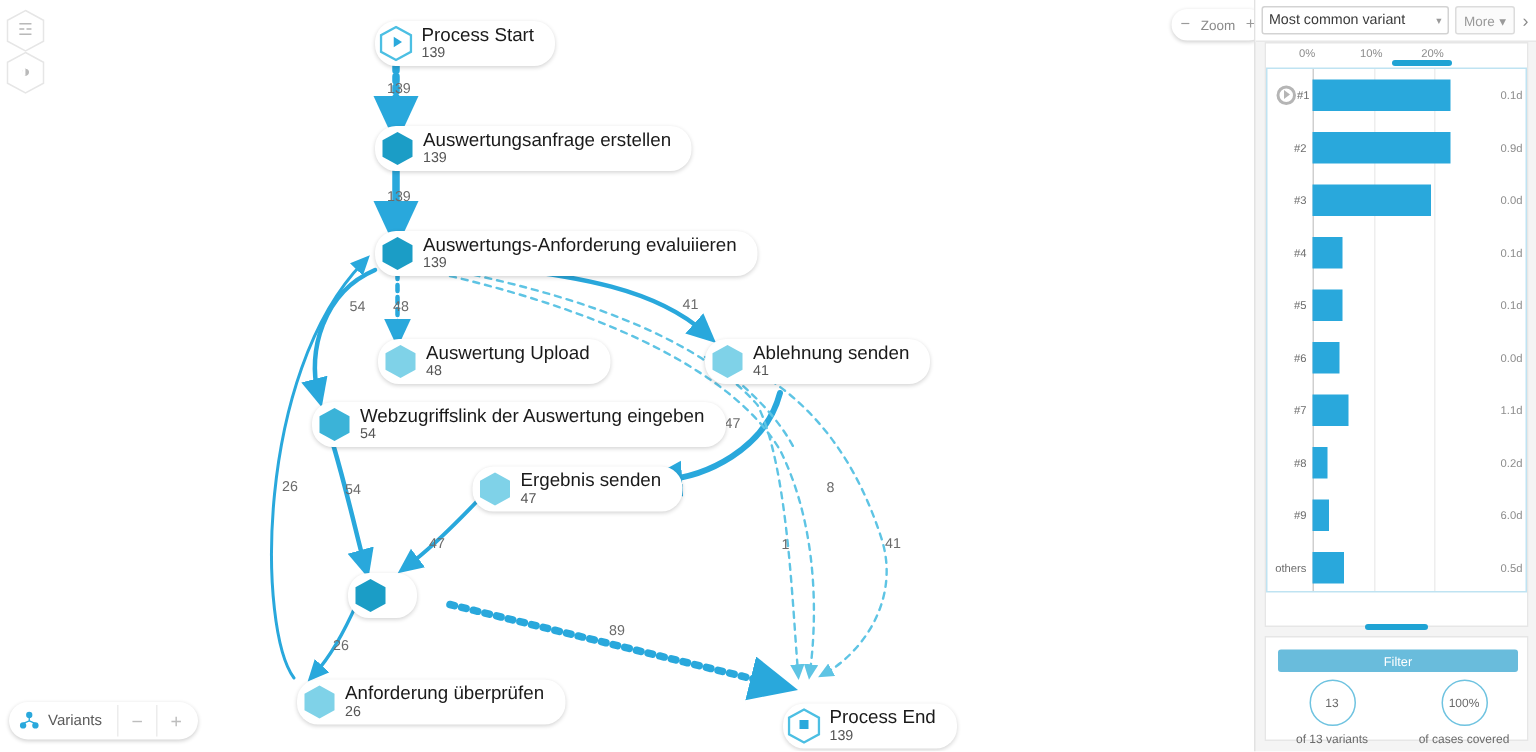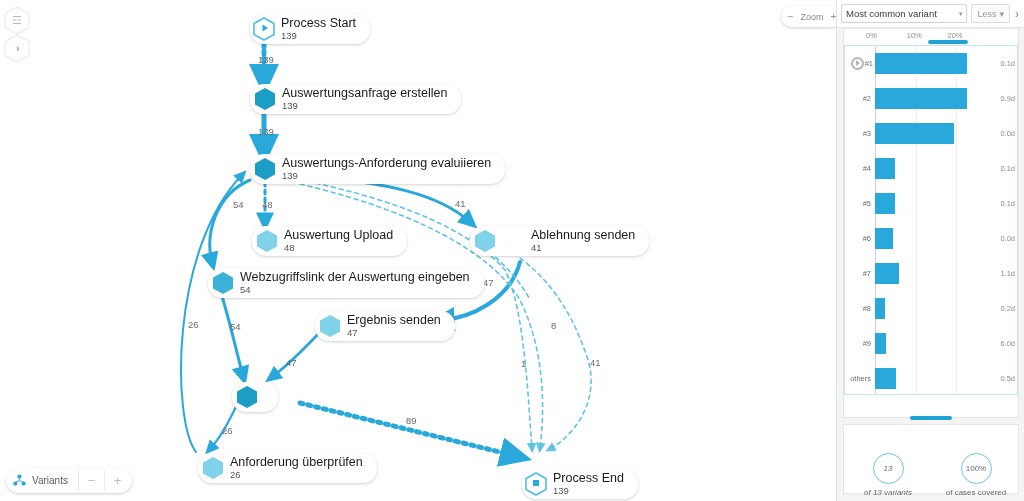--- a/index.html
+++ b/index.html
@@ -392,7 +392,7 @@
         <span class="caret">▾</span>
       </div>
       <div class="gbtn">
-        <span>Less</span>
+        <span>More</span>
         <span>▾</span>
       </div>
       <span class="chev">›</span>

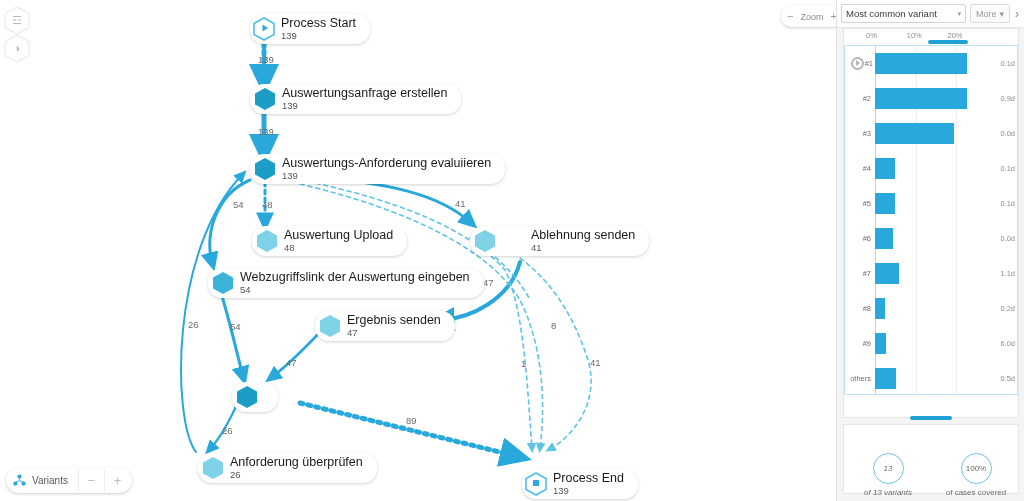--- a/index.html
+++ b/index.html
@@ -284,7 +284,7 @@
             <div class="ncount">48</div>
           </div>
         </div>
-        <div class="node" style="left: 470px; top: 226px; gap: 29px;">
+        <div class="node" style="left: 470px; top: 226px;">
           <div class="hex">
             <svg width="22" height="24" viewBox="0 0 22 24">
               <polygon points="11,1 21,6.5 21,17.5 11,23 1,17.5 1,6.5" fill="#7fd2e8" stroke="none" stroke-width="1.6"></polygon>

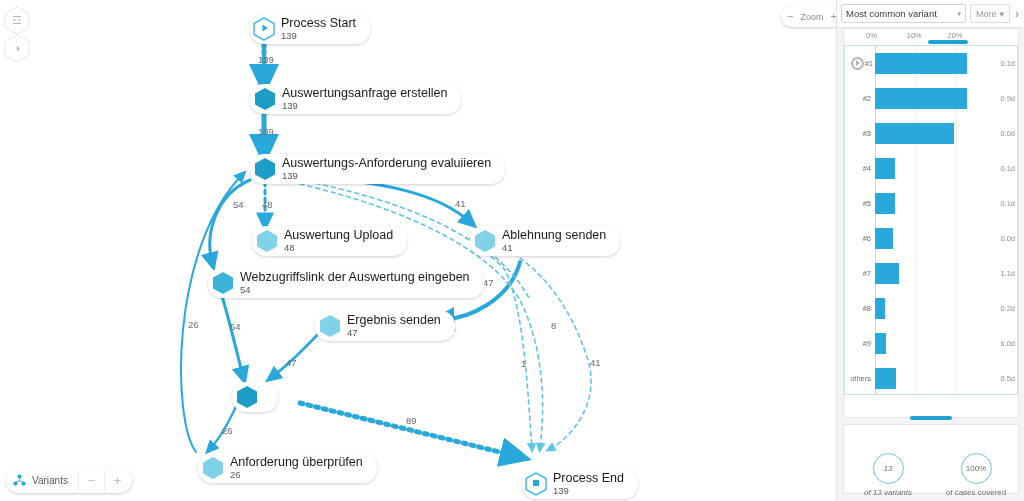--- a/index.html
+++ b/index.html
@@ -446,6 +446,7 @@
 
 
     <div id="bottom-card">
+      <div id="filter-btn">Filter</div>
       <div class="stat" style="left:0;font-style:italic;">
         <div class="ring">13</div>
         <div class="cap">of 13 variants</div>

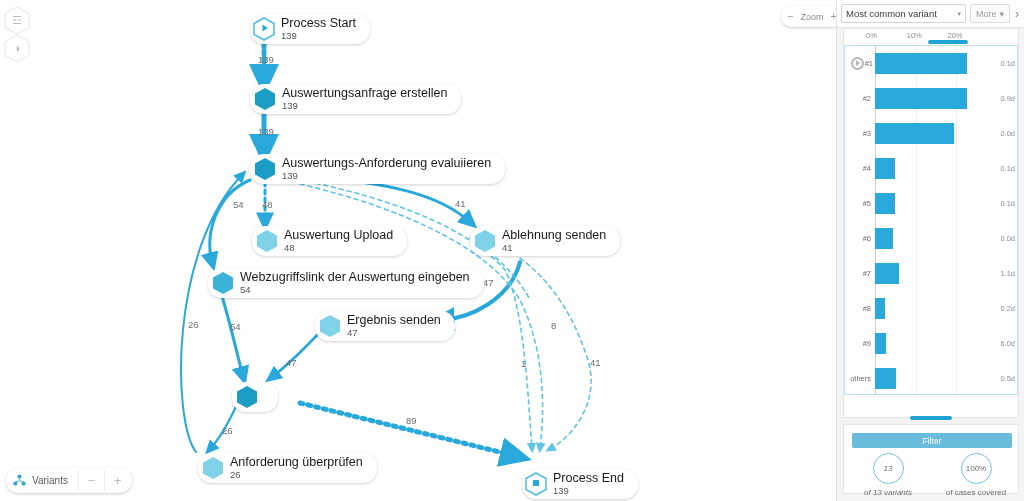--- a/index.html
+++ b/index.html
@@ -447,7 +447,7 @@
 
     <div id="bottom-card">
       <div id="filter-btn">Filter</div>
-      <div class="stat" style="left:0;font-style:italic;">
+      <div class="stat" style="left:0;">
         <div class="ring">13</div>
         <div class="cap">of 13 variants</div>
       </div>

